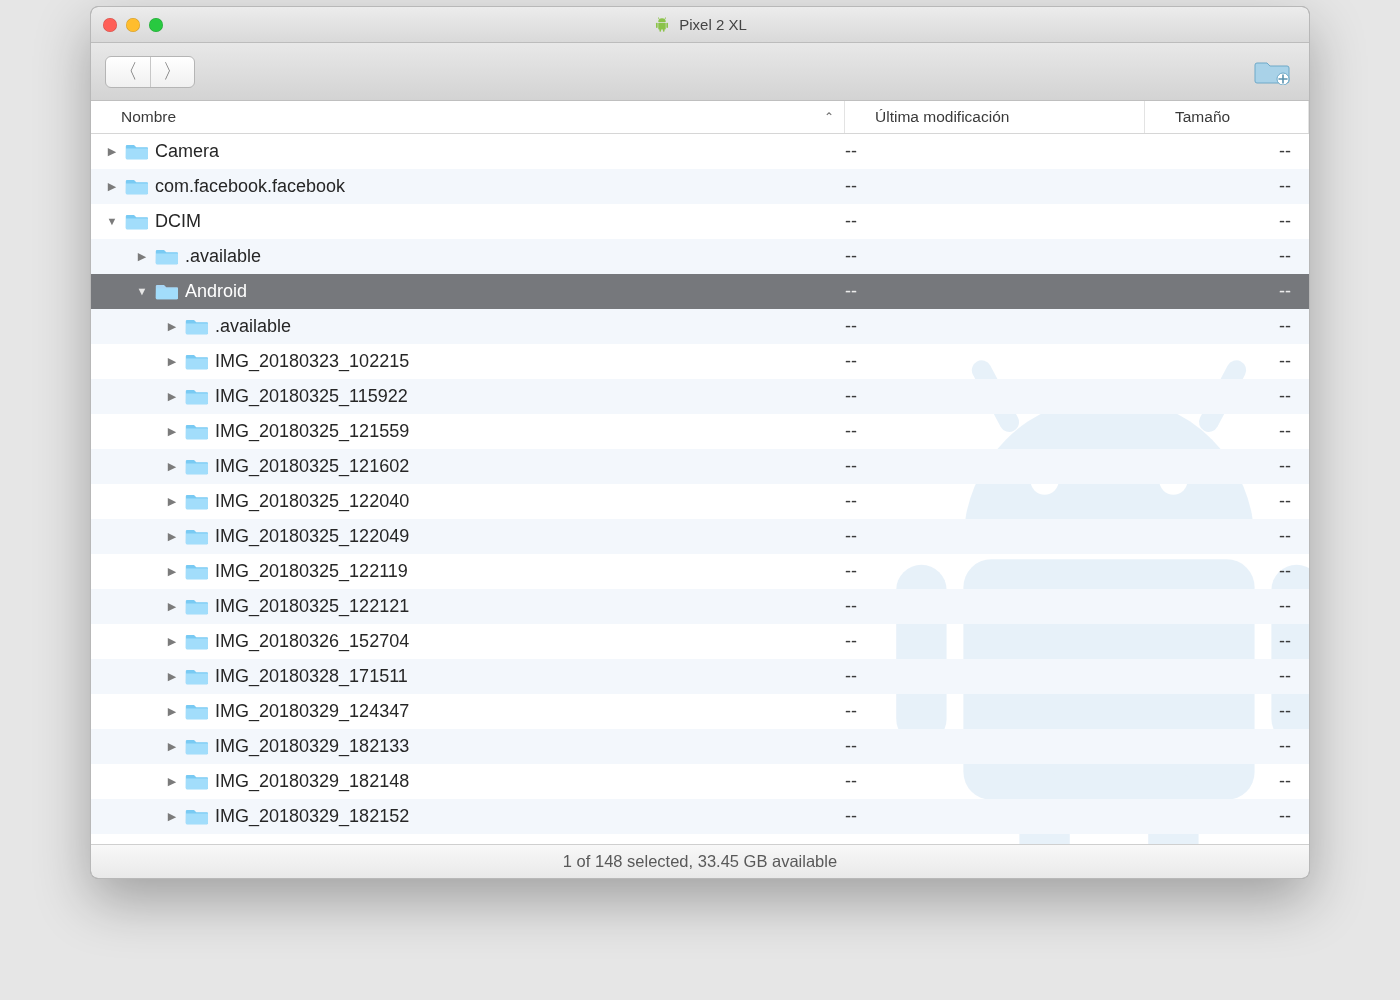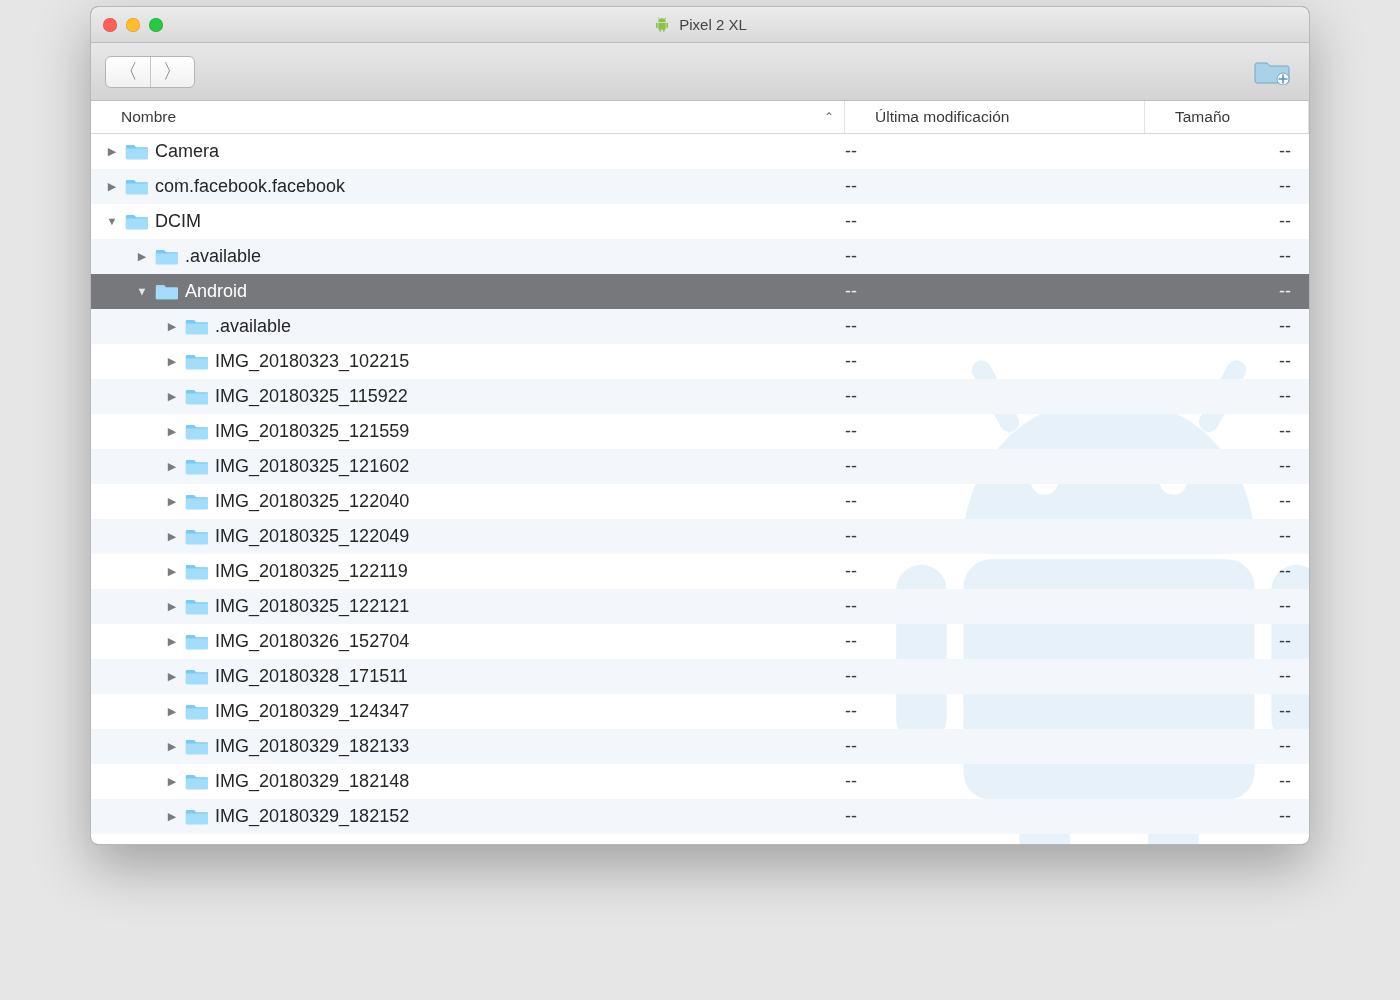--- a/index.html
+++ b/index.html
@@ -497,6 +497,9 @@
       </div>
   </div>
 
+  <div class="statusbar">
+    <span>1 of 148 selected, 33.45 GB available</span>
+  </div>
 </div>
 
 </body></html>

